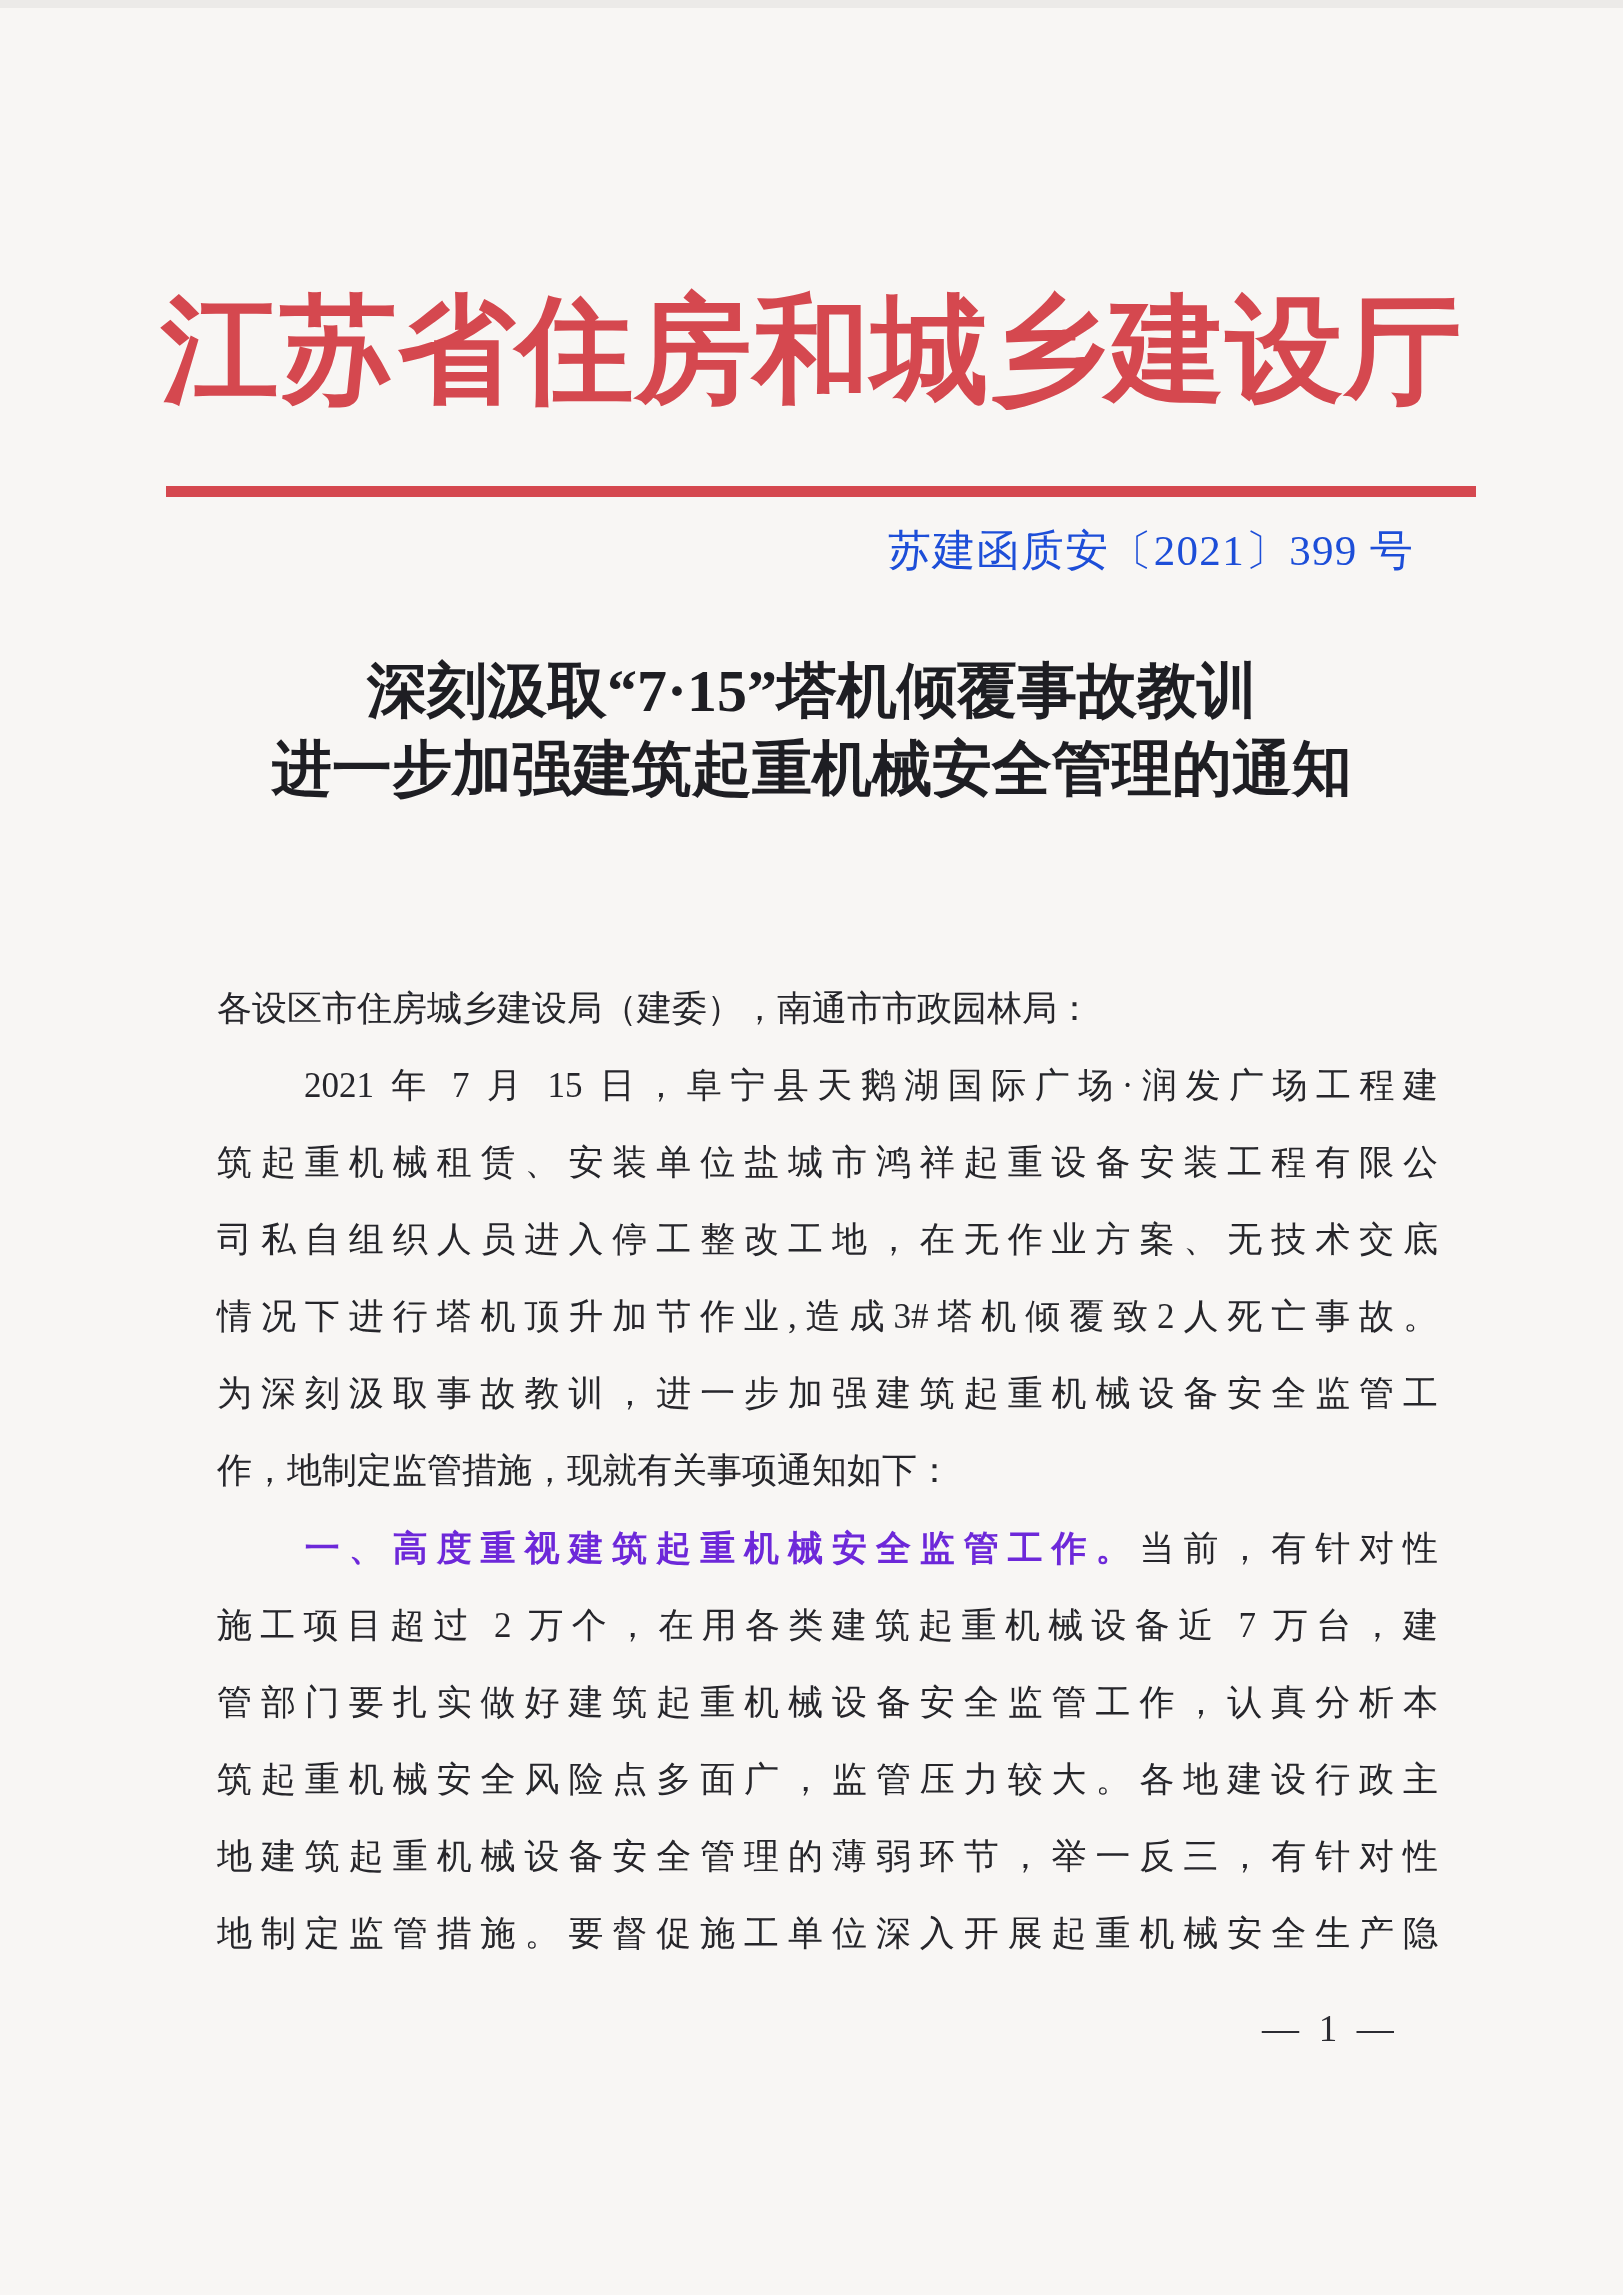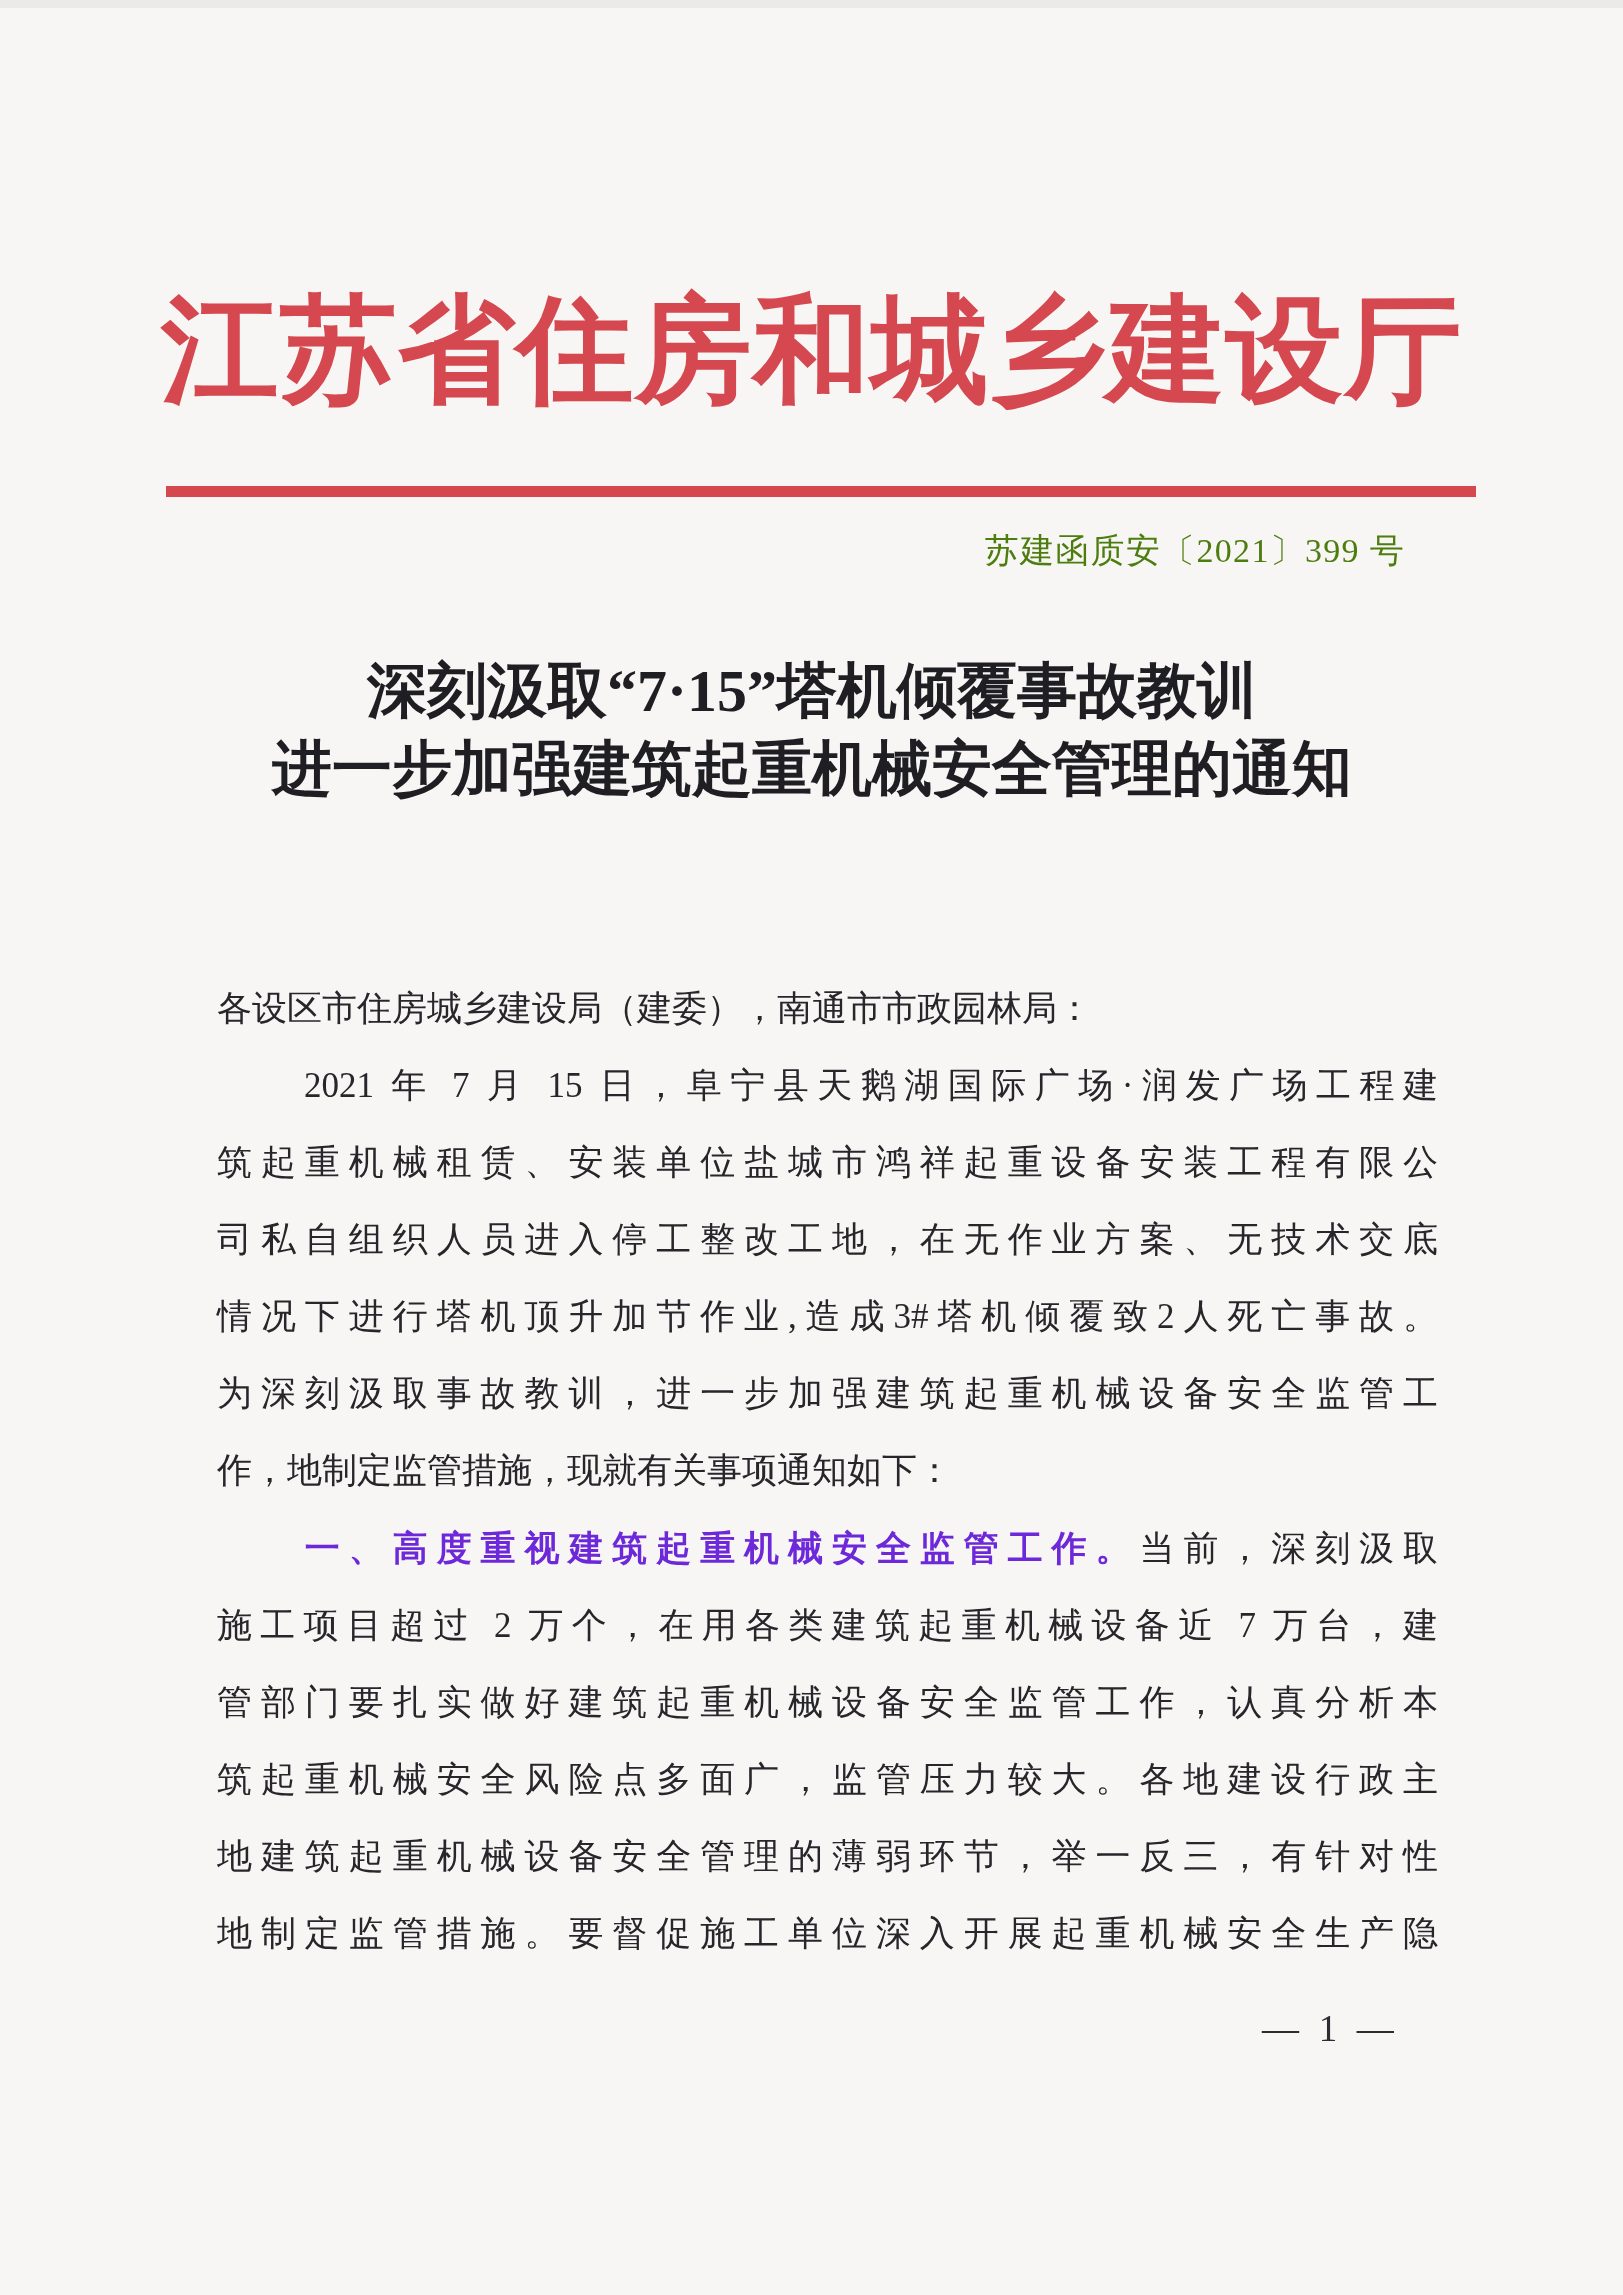--- a/index.html
+++ b/index.html
@@ -42,11 +42,11 @@
   .doc-no {
     position: absolute;
     top: 517px;
-    right: 219px;
-    font-size: 34px;
+    right: 210px;
+    font-size: 43px;
     line-height: 52px;
     letter-spacing: 1.3px;
-    color: #4d7c0f;
+    color: #1d4ed8;
     white-space: nowrap;
   }
   

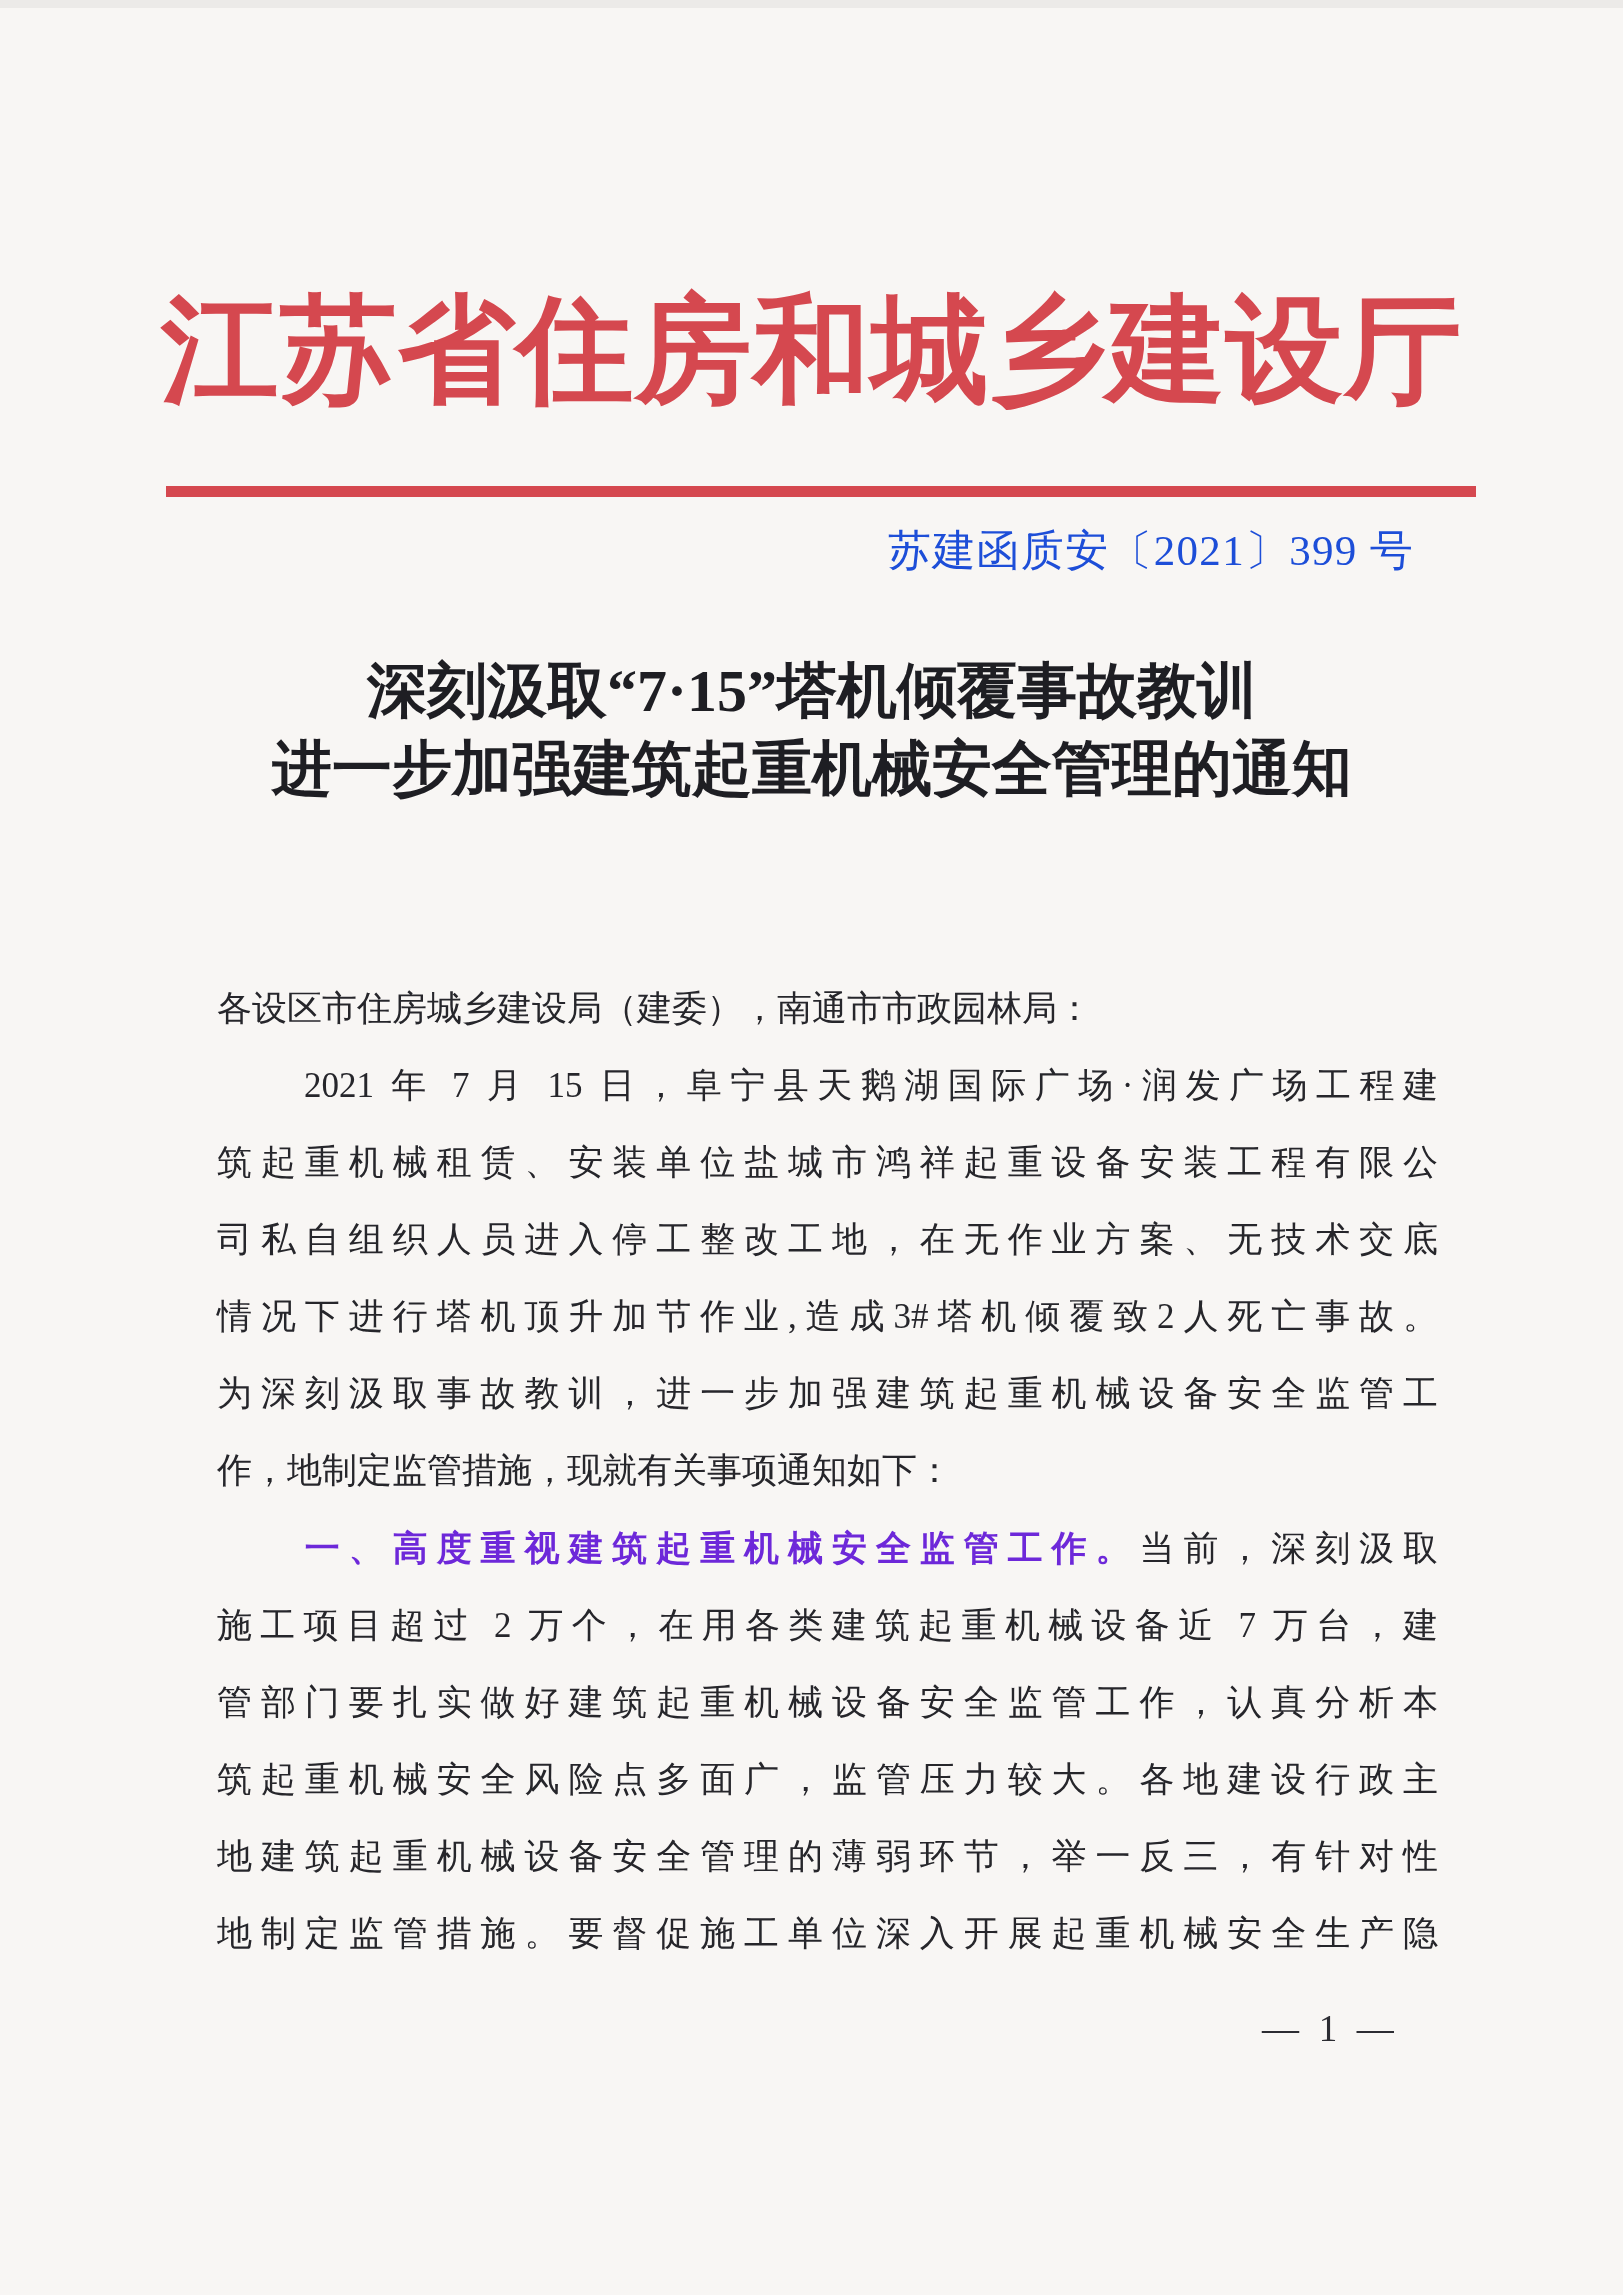--- a/index.html
+++ b/index.html
@@ -123,7 +123,7 @@
     <div class="line short">作，地制定监管措施，现就有关事项通知如下：</div>
 
     <div class="line">
-      <span class="hei">　　一、高度重视建筑起重机械安全监管工作。</span><span>当前，深刻汲取</span>
+      <span class="hei">　　一、高度重视建筑起重机械安全监管工作。</span><span>当前，有针对性</span>
     </div>
     <div class="line">施工项目超过 2 万个，在用各类建筑起重机械设备近 7 万台，建</div>
     <div class="line">管部门要扎实做好建筑起重机械设备安全监管工作，认真分析本</div>

